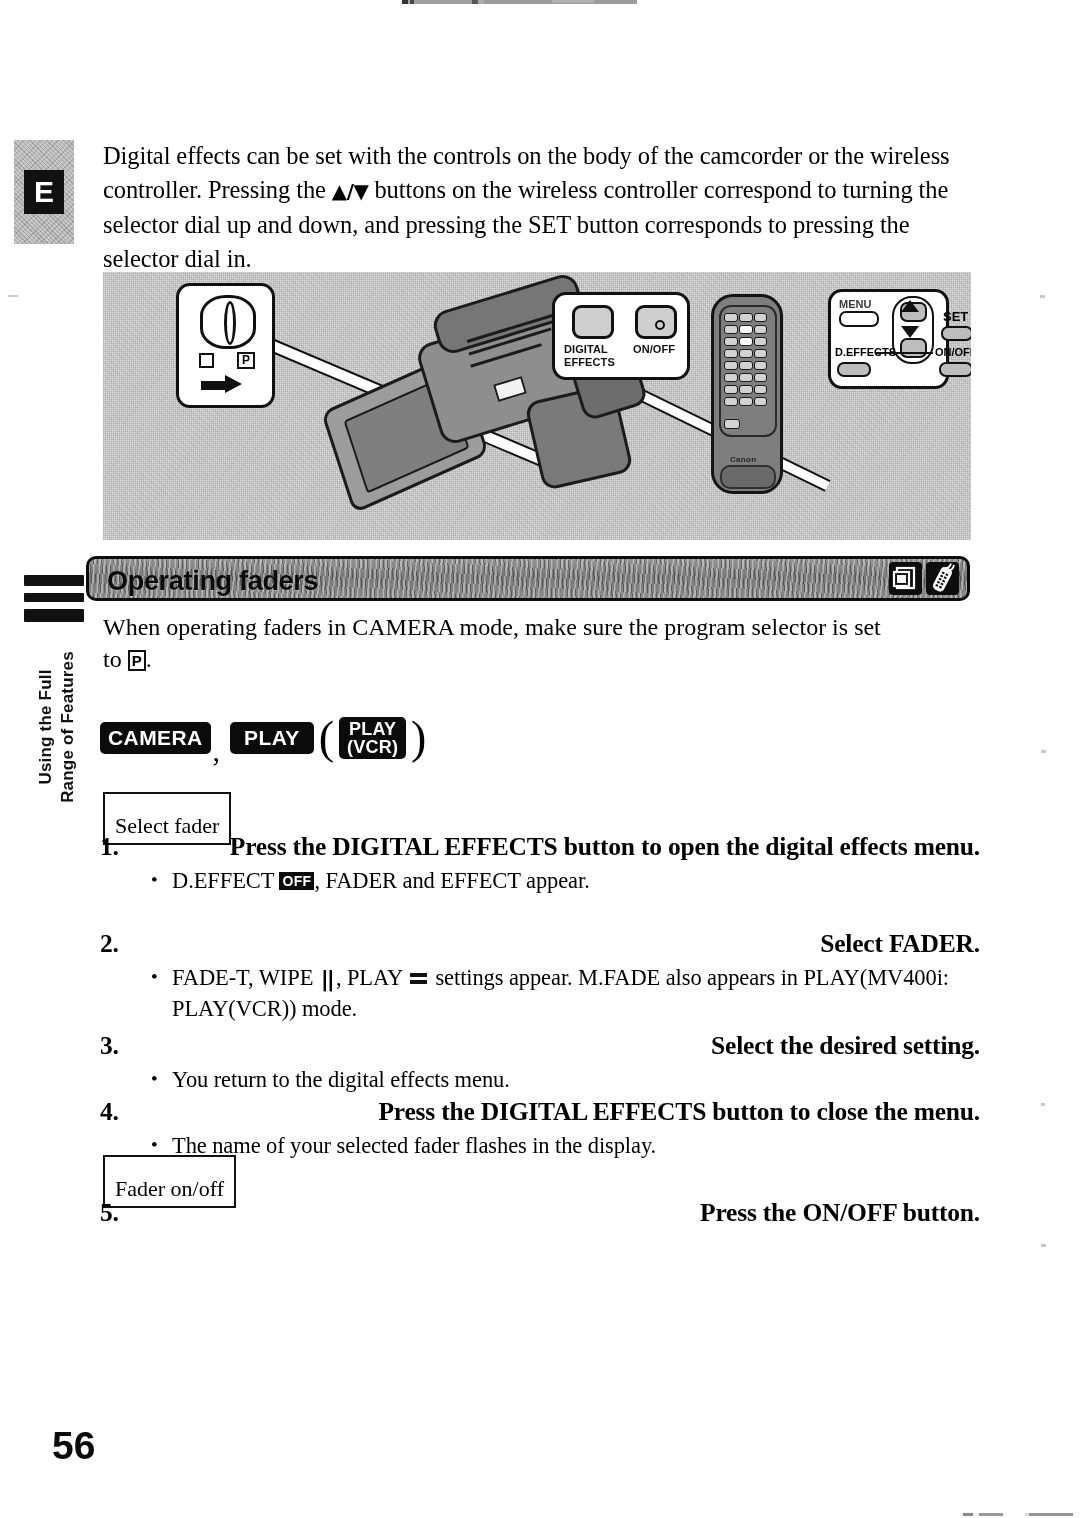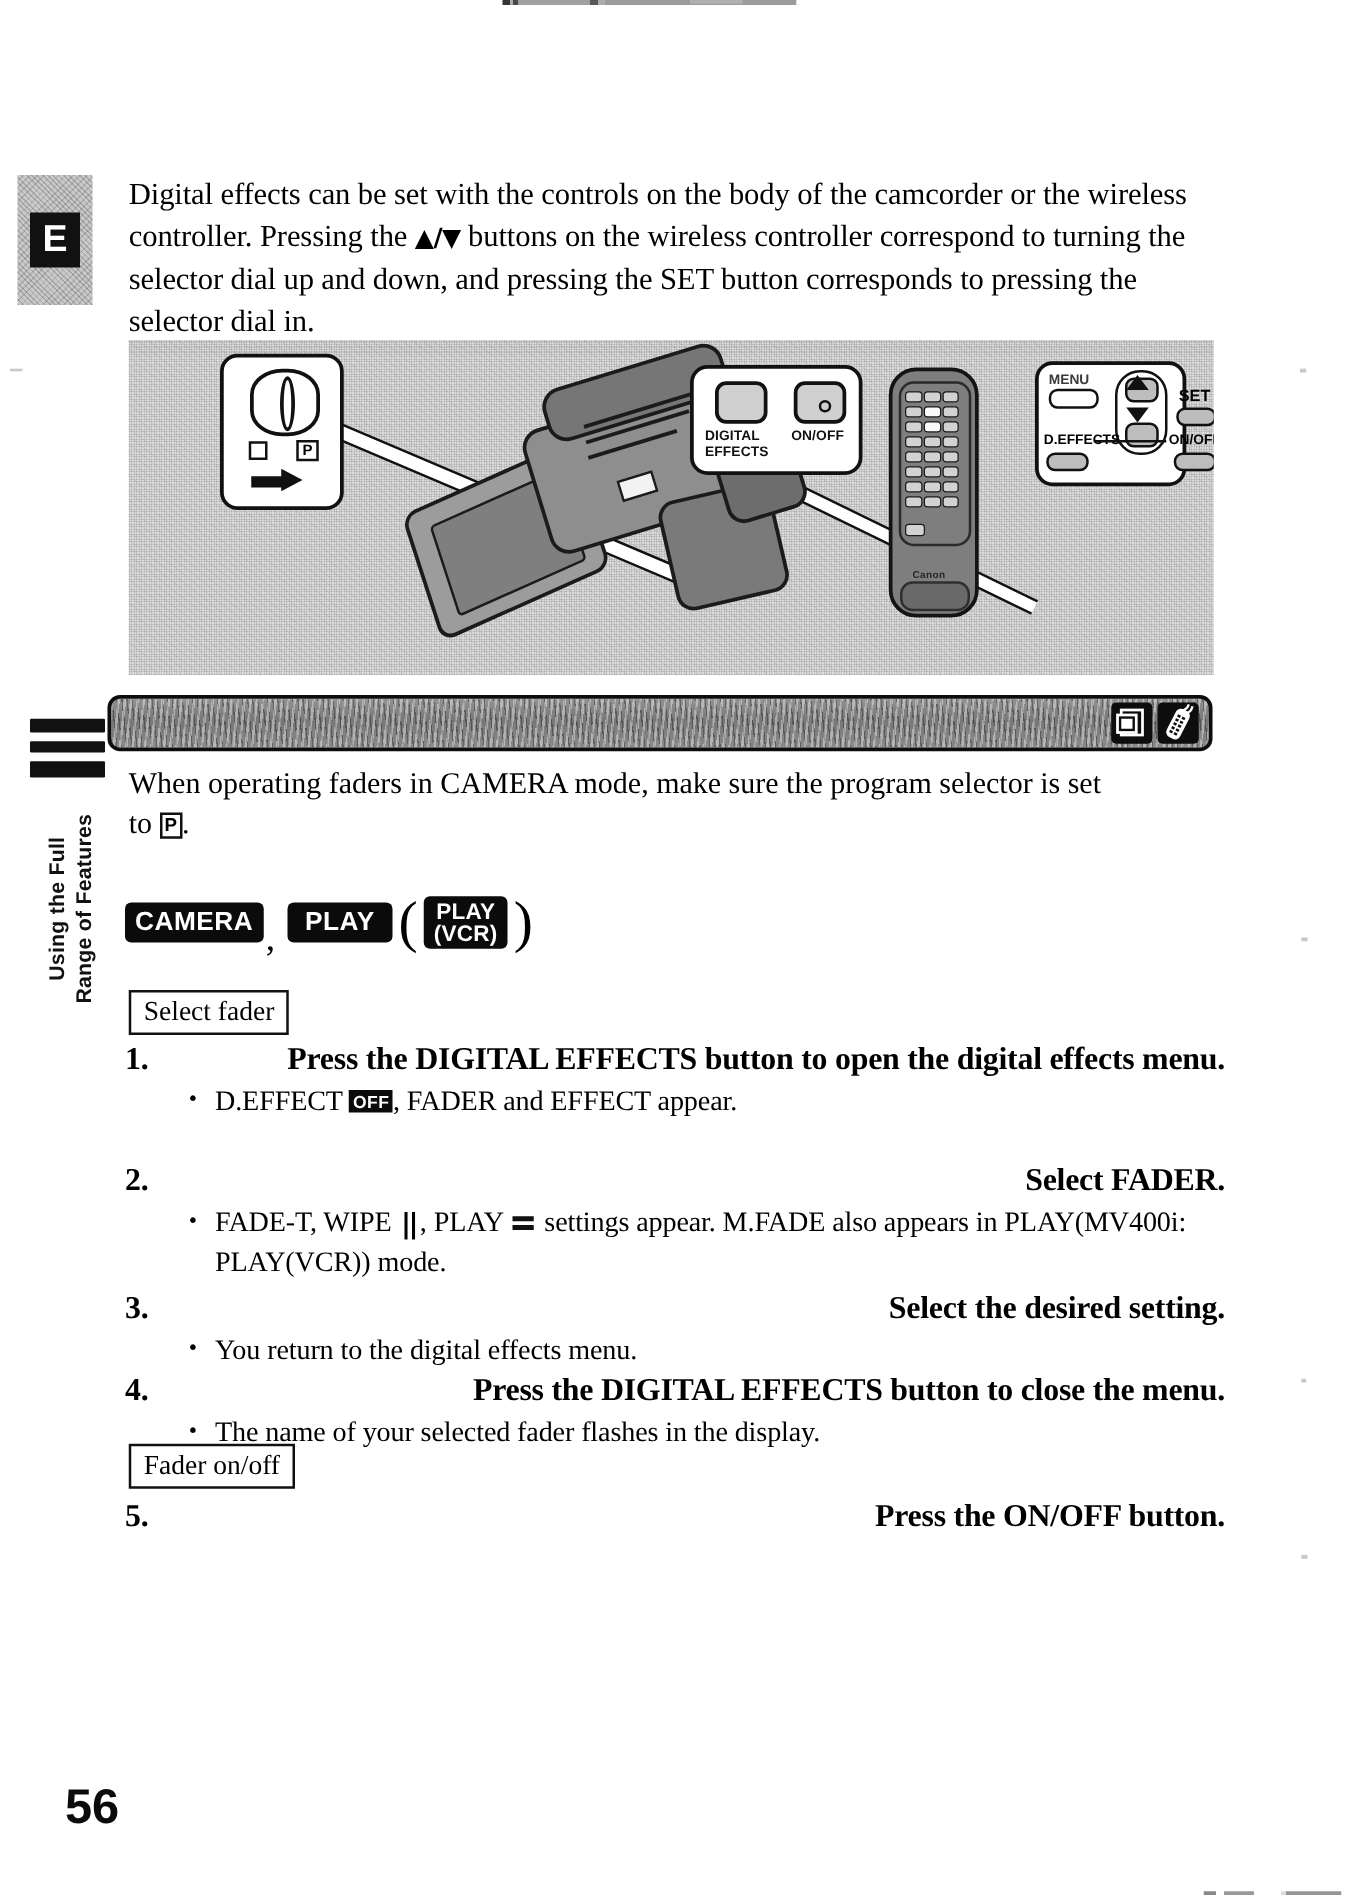--- a/index.html
+++ b/index.html
@@ -654,6 +654,7 @@
 </div>
 
 <div class="banner">
+  <div class="banner-title">Operating faders</div>
   <div class="banner-icons">
     <div class="bicon">
       <svg viewBox="0 0 33 33" width="33" height="33" aria-hidden="true">

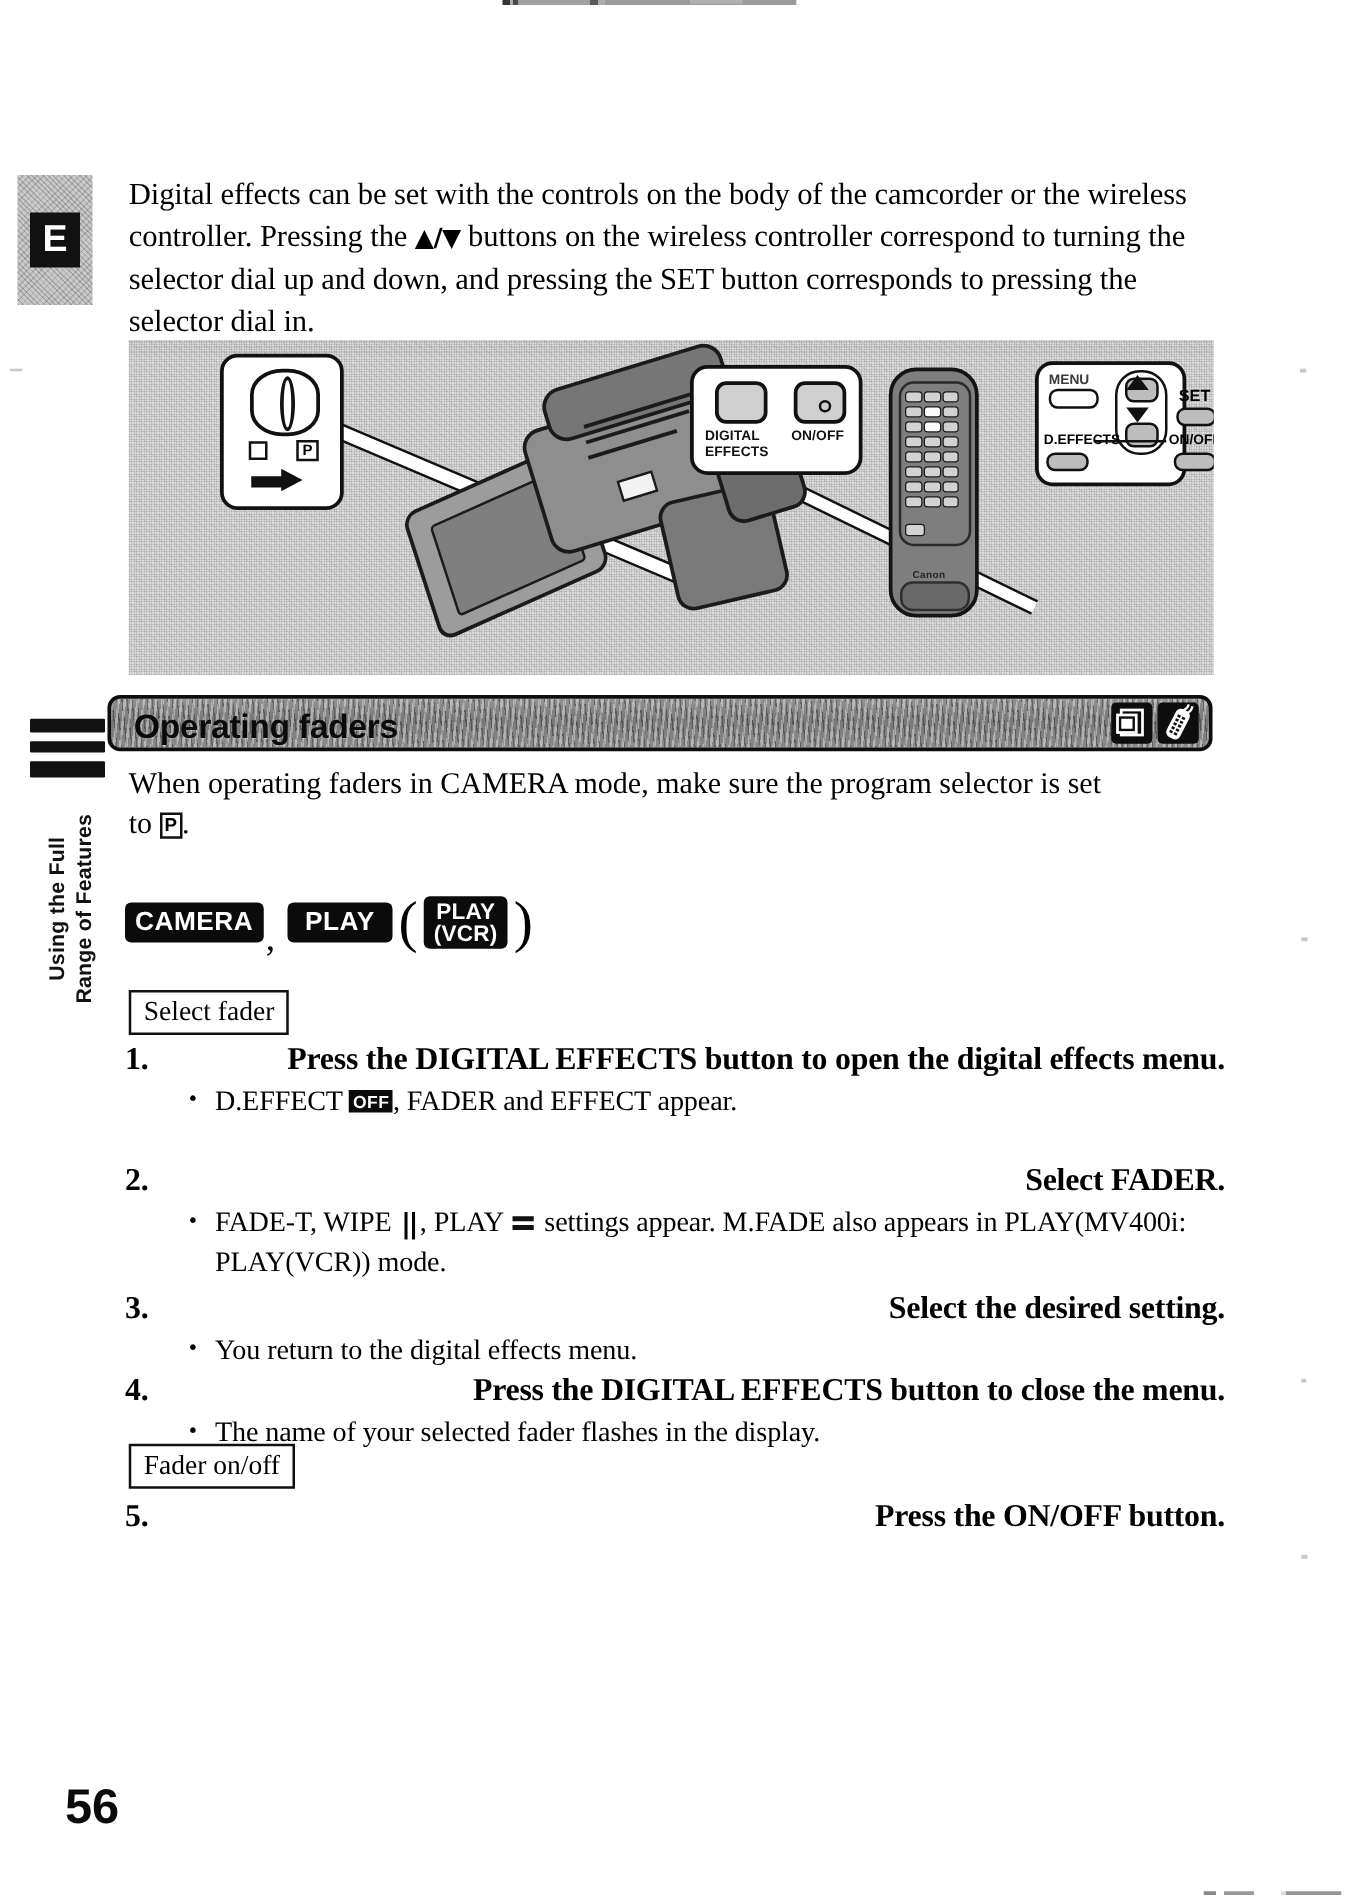--- a/index.html
+++ b/index.html
@@ -454,7 +454,7 @@
     border: 2px solid #111;
     font-size: 22px;
     line-height: 26px;
-    padding: 2px 10px 4px 10px;
+    padding: 19px 10px 4px 10px;
     background: #fff;
   }
   #boxed-select-fader { left: 103px; top: 792px; }

